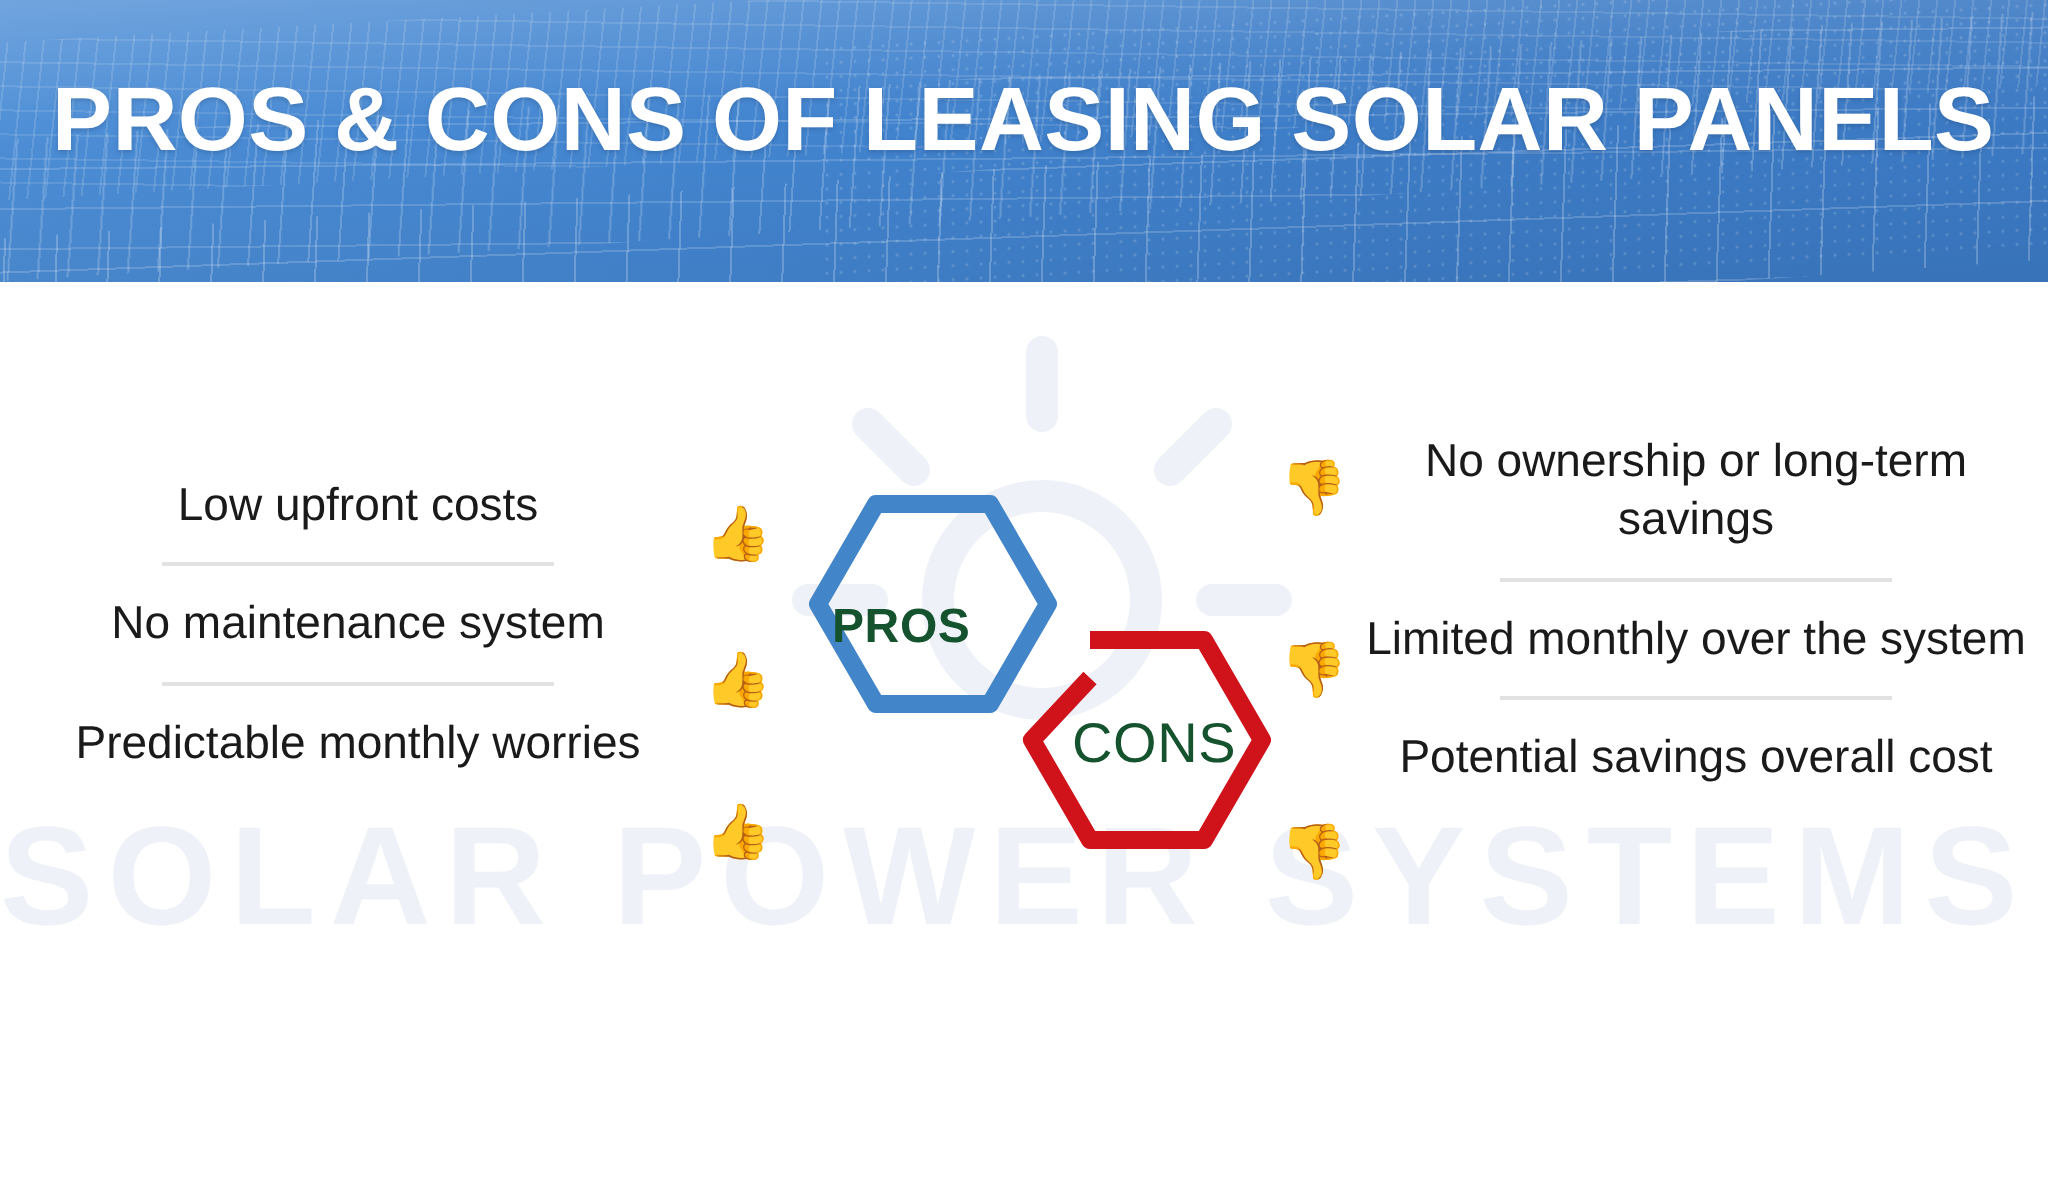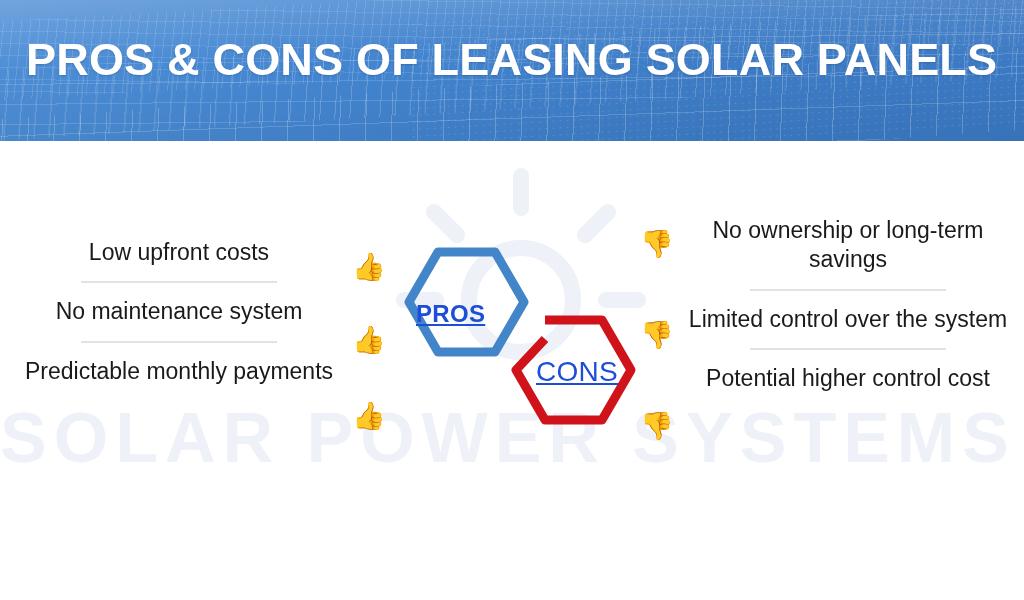--- a/index.html
+++ b/index.html
@@ -201,9 +201,8 @@
   .hex-label {
     position: absolute;
     font-weight: bold;
-    color: #1d4ed8;
+    color: #14532d;
     white-space: nowrap;
-    text-decoration: underline;
   }
   .hex-label-pros {
     left: 416px;

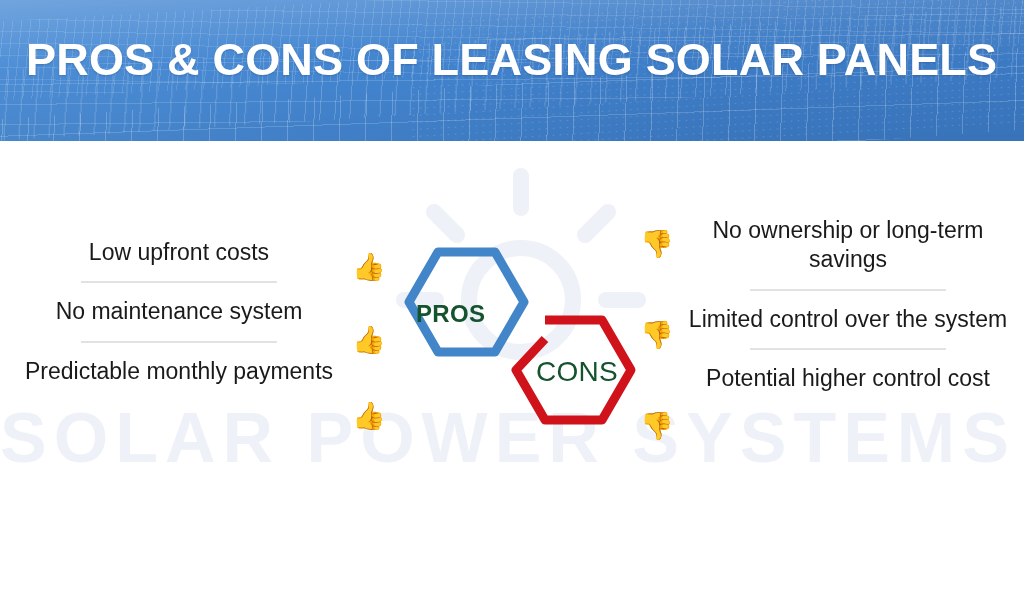--- a/index.html
+++ b/index.html
@@ -271,7 +271,7 @@
     </div>
     <div class="divider"></div>
     <div class="item item-cons">
-      <div class="item-text">Limited control over the system</div>
+      <div class="item-text">Limited monthly over the system</div>
     </div>
     <div class="divider"></div>
     <div class="item item-cons">

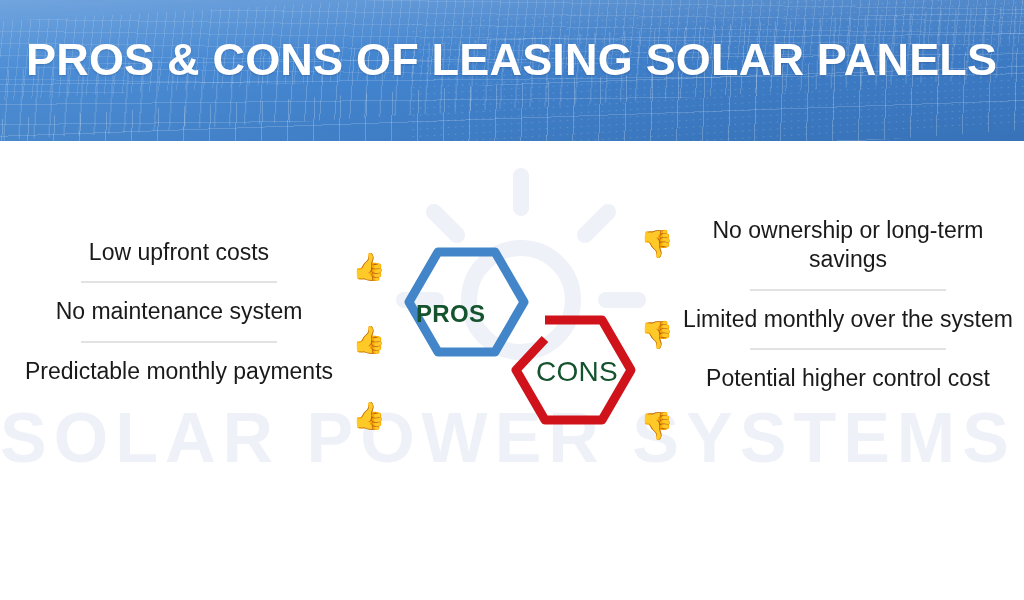--- a/index.html
+++ b/index.html
@@ -257,7 +257,7 @@
     </div>
     <div class="divider"></div>
     <div class="item item-pros">
-      <div class="item-text">Predictable monthly payments</div>
+      <div class="item-text">Predictable monthly worries</div>
     </div>
   </div>
 

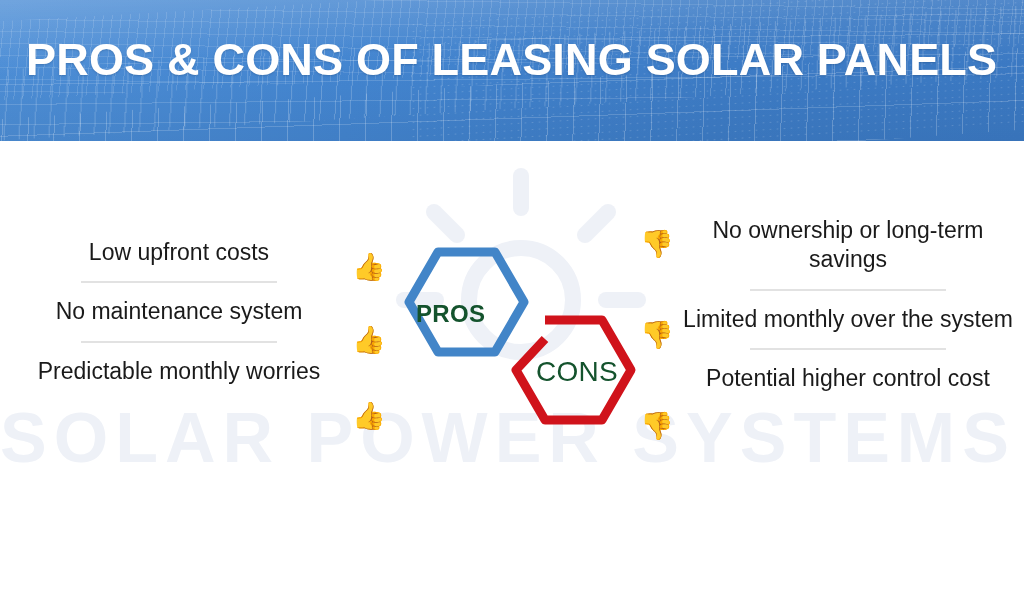--- a/index.html
+++ b/index.html
@@ -275,7 +275,7 @@
     </div>
     <div class="divider"></div>
     <div class="item item-cons">
-      <div class="item-text">Potential higher control cost</div>
+      <div class="item-text">Potential savings overall cost</div>
     </div>
   </div>
 

